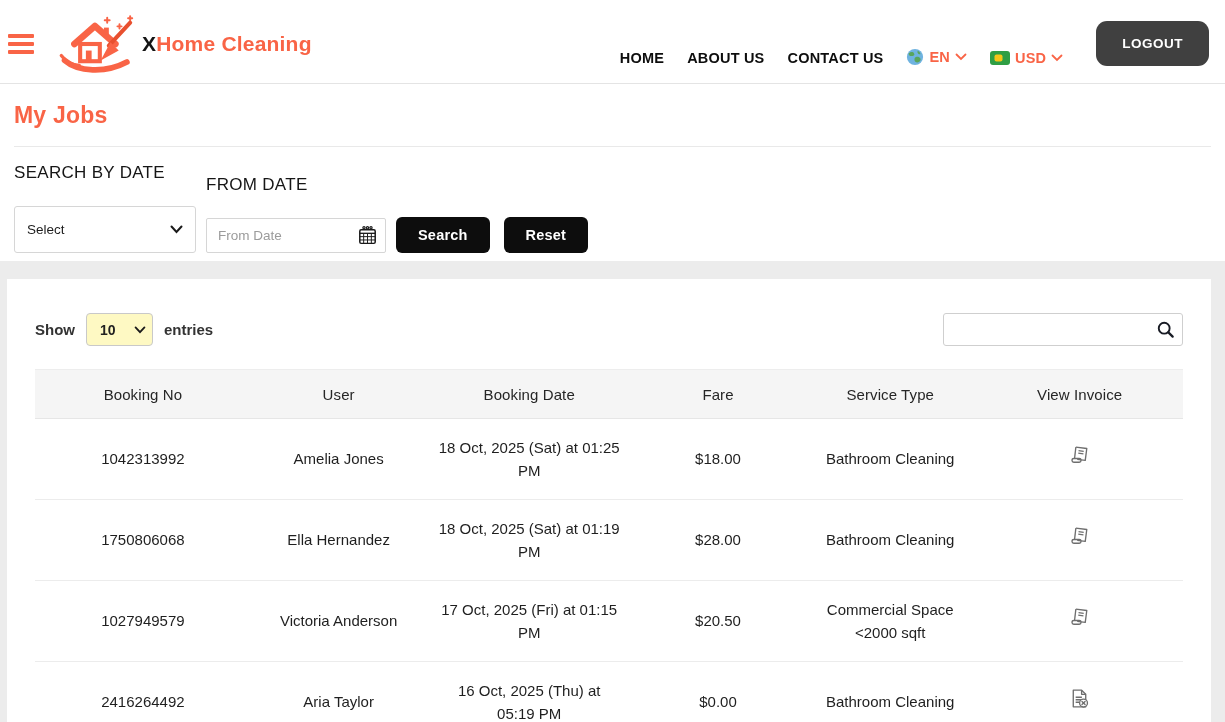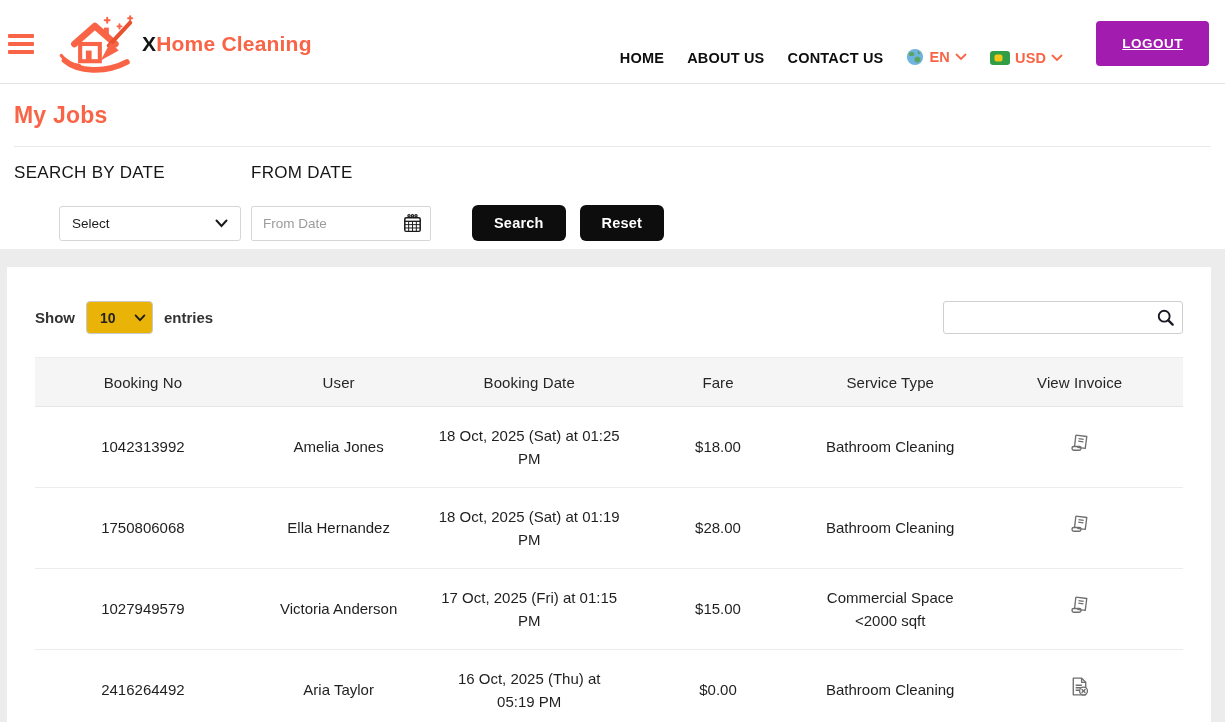--- a/index.html
+++ b/index.html
@@ -20,9 +20,9 @@
   .nav-link { font-size:14.5px; font-weight:800; color:#0d0d0d; letter-spacing:.2px; cursor:pointer; }
   .picker { display:flex; align-items:center; gap:5px; cursor:pointer; }
   .picker .plabel { color:#f96446; font-size:14.5px; font-weight:800; letter-spacing:.2px; }
-  .logout-btn { background:#a21caf; color:#fff; border:none; border-radius:4px;
+  .logout-btn { background:#404040; color:#fff; border:none; border-radius:11px;
                 font-family:inherit; font-size:13.5px; font-weight:800; letter-spacing:.5px;
-                padding:15px 26px; margin-left:10px; cursor:pointer;text-decoration:underline; }
+                padding:15px 26px; margin-left:10px; cursor:pointer; }
 
   
   .section-jobs { background:#fff; padding:18px 14px 8px 14px; }

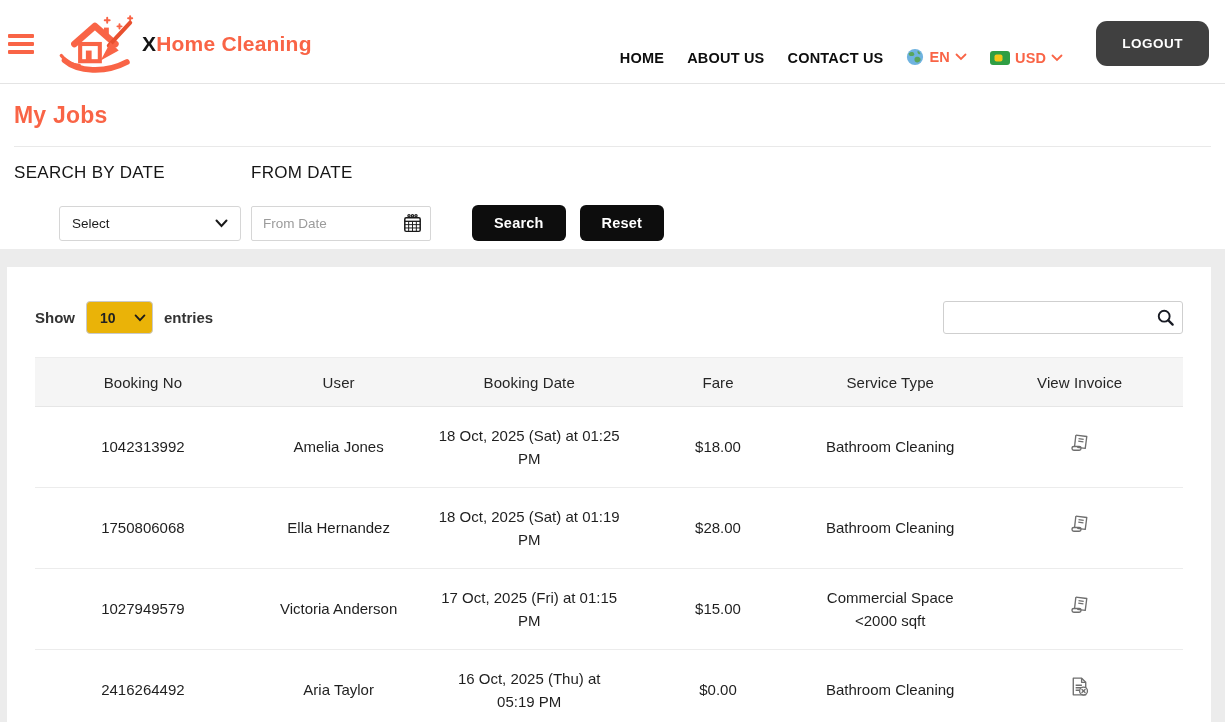--- a/index.html
+++ b/index.html
@@ -31,9 +31,9 @@
   .filters { display:flex; align-items:flex-end; gap:10px; margin-top:16px; }
   .fcol { display:flex; flex-direction:column; }
   .flabel { font-size:17px; font-weight:400; color:#161616; letter-spacing:.3px; margin-bottom:23px; }
-  .fake-select { width:182px; height:35px; border:1px solid #d6d6d6; border-radius:3px;
+  .fake-select { width:182px; height:47px; border:1px solid #d6d6d6; border-radius:3px;
                  display:flex; align-items:center; justify-content:space-between;
-                 padding:0 12px; font-size:13.5px; color:#1c1c1c; cursor:pointer; background:#fff;margin-left:45px; }
+                 padding:0 12px; font-size:13.5px; color:#1c1c1c; cursor:pointer; background:#fff; }
   .date-field { position:relative; width:180px; }
   .date-field input { width:100%; height:35px; border:1px solid #d6d6d6; border-radius:2px;
                       padding:0 34px 0 11px; font-family:inherit; font-size:13.5px; color:#333; }

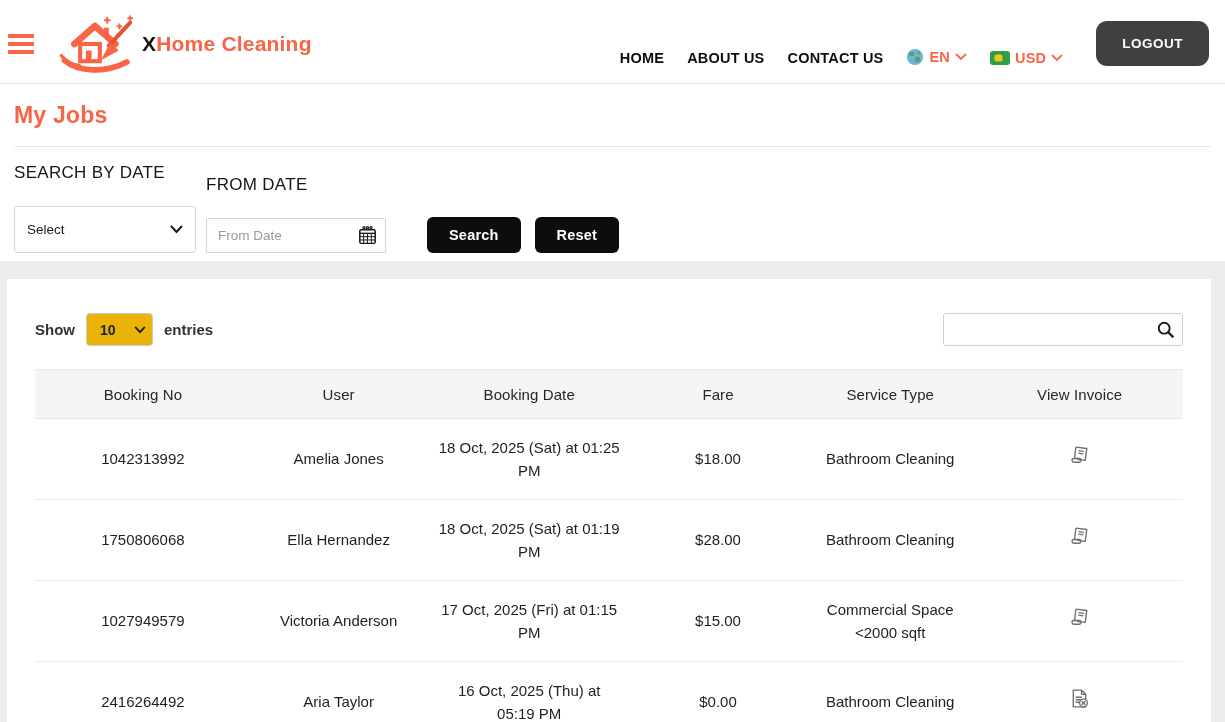--- a/index.html
+++ b/index.html
@@ -41,7 +41,7 @@
   .cal-icon { position:absolute; right:8px; top:7px; cursor:pointer; }
   .btn-dark { height:36px; background:#0d0d0d; color:#fff; border:none; border-radius:6px;
               font-family:inherit; font-size:14.5px; font-weight:700; padding:0 22px;
-              letter-spacing:.2px; cursor:pointer;margin-left:31px; }
+              letter-spacing:.2px; cursor:pointer; }
   .btn-reset { margin-left:4px; }
 
   

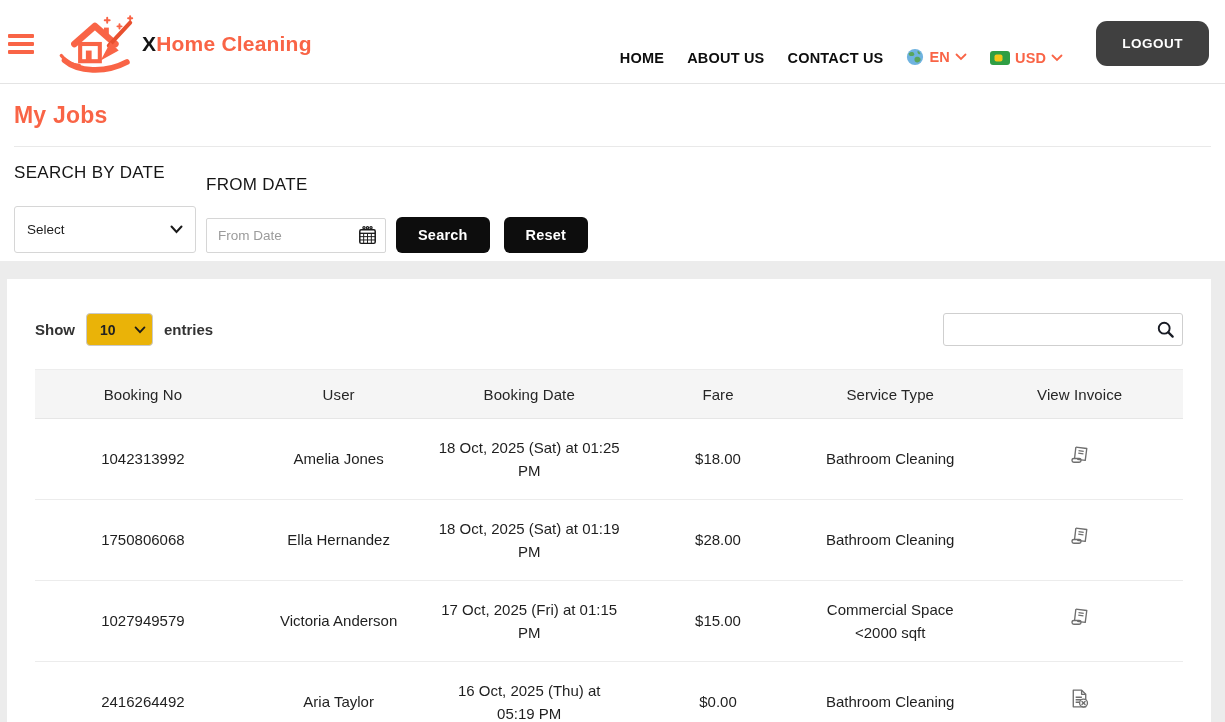--- a/index.html
+++ b/index.html
@@ -51,7 +51,7 @@
   .page-size { width:67px; height:33px; border:1px solid #c9c9c9; border-radius:4px;
                display:flex; align-items:center; justify-content:space-between;
                padding:0 6px 0 13px; font-size:14px; font-weight:600; color:#222;
-               cursor:pointer; background:#eab308; }
+               cursor:pointer; background:#fef9c3; }
   .table-search { position:relative; width:240px; }
   .table-search input { width:100%; height:33px; border:1px solid #cfcfcf; border-radius:3px;
                         padding:0 32px 0 10px; font-family:inherit; font-size:14px; color:#333; }

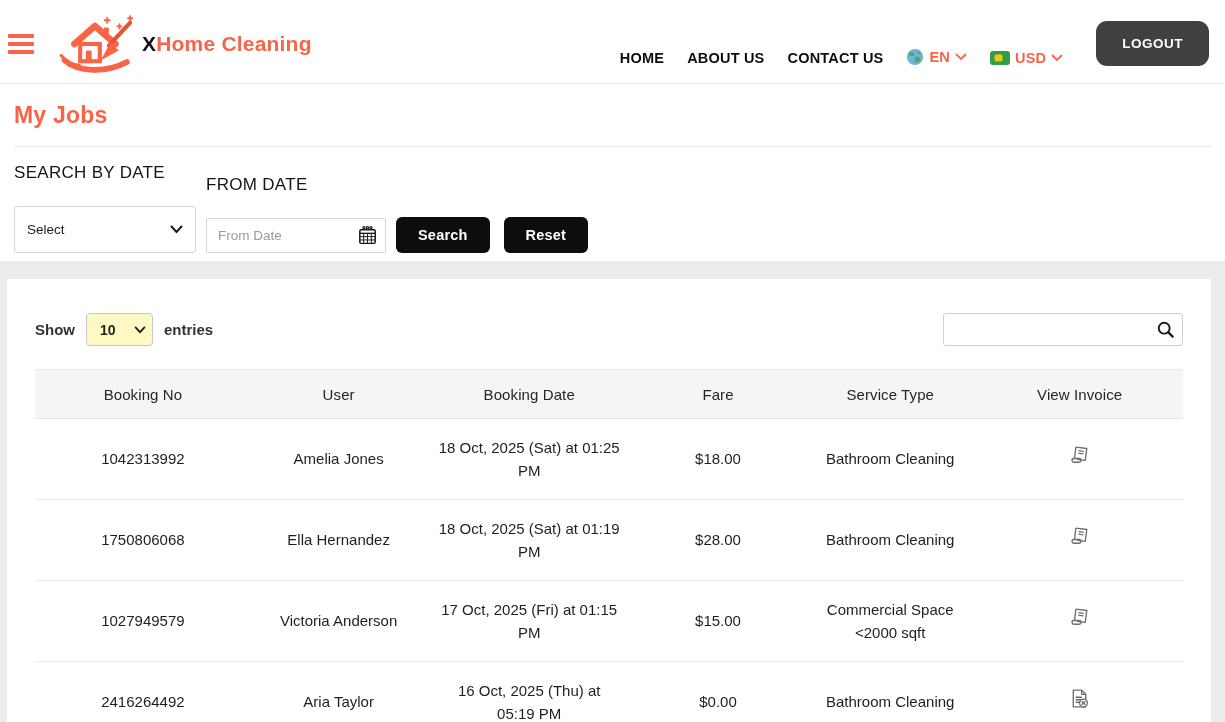--- a/index.html
+++ b/index.html
@@ -266,7 +266,7 @@
         <td>1027949579</td>
         <td>Victoria Anderson</td>
         <td>17 Oct, 2025 (Fri) at 01:15 PM</td>
-        <td>$15.00</td>
+        <td>$20.50</td>
         <td>Commercial Space &lt;2000 sqft</td>
         <td>
           <span class="invoice-link">

